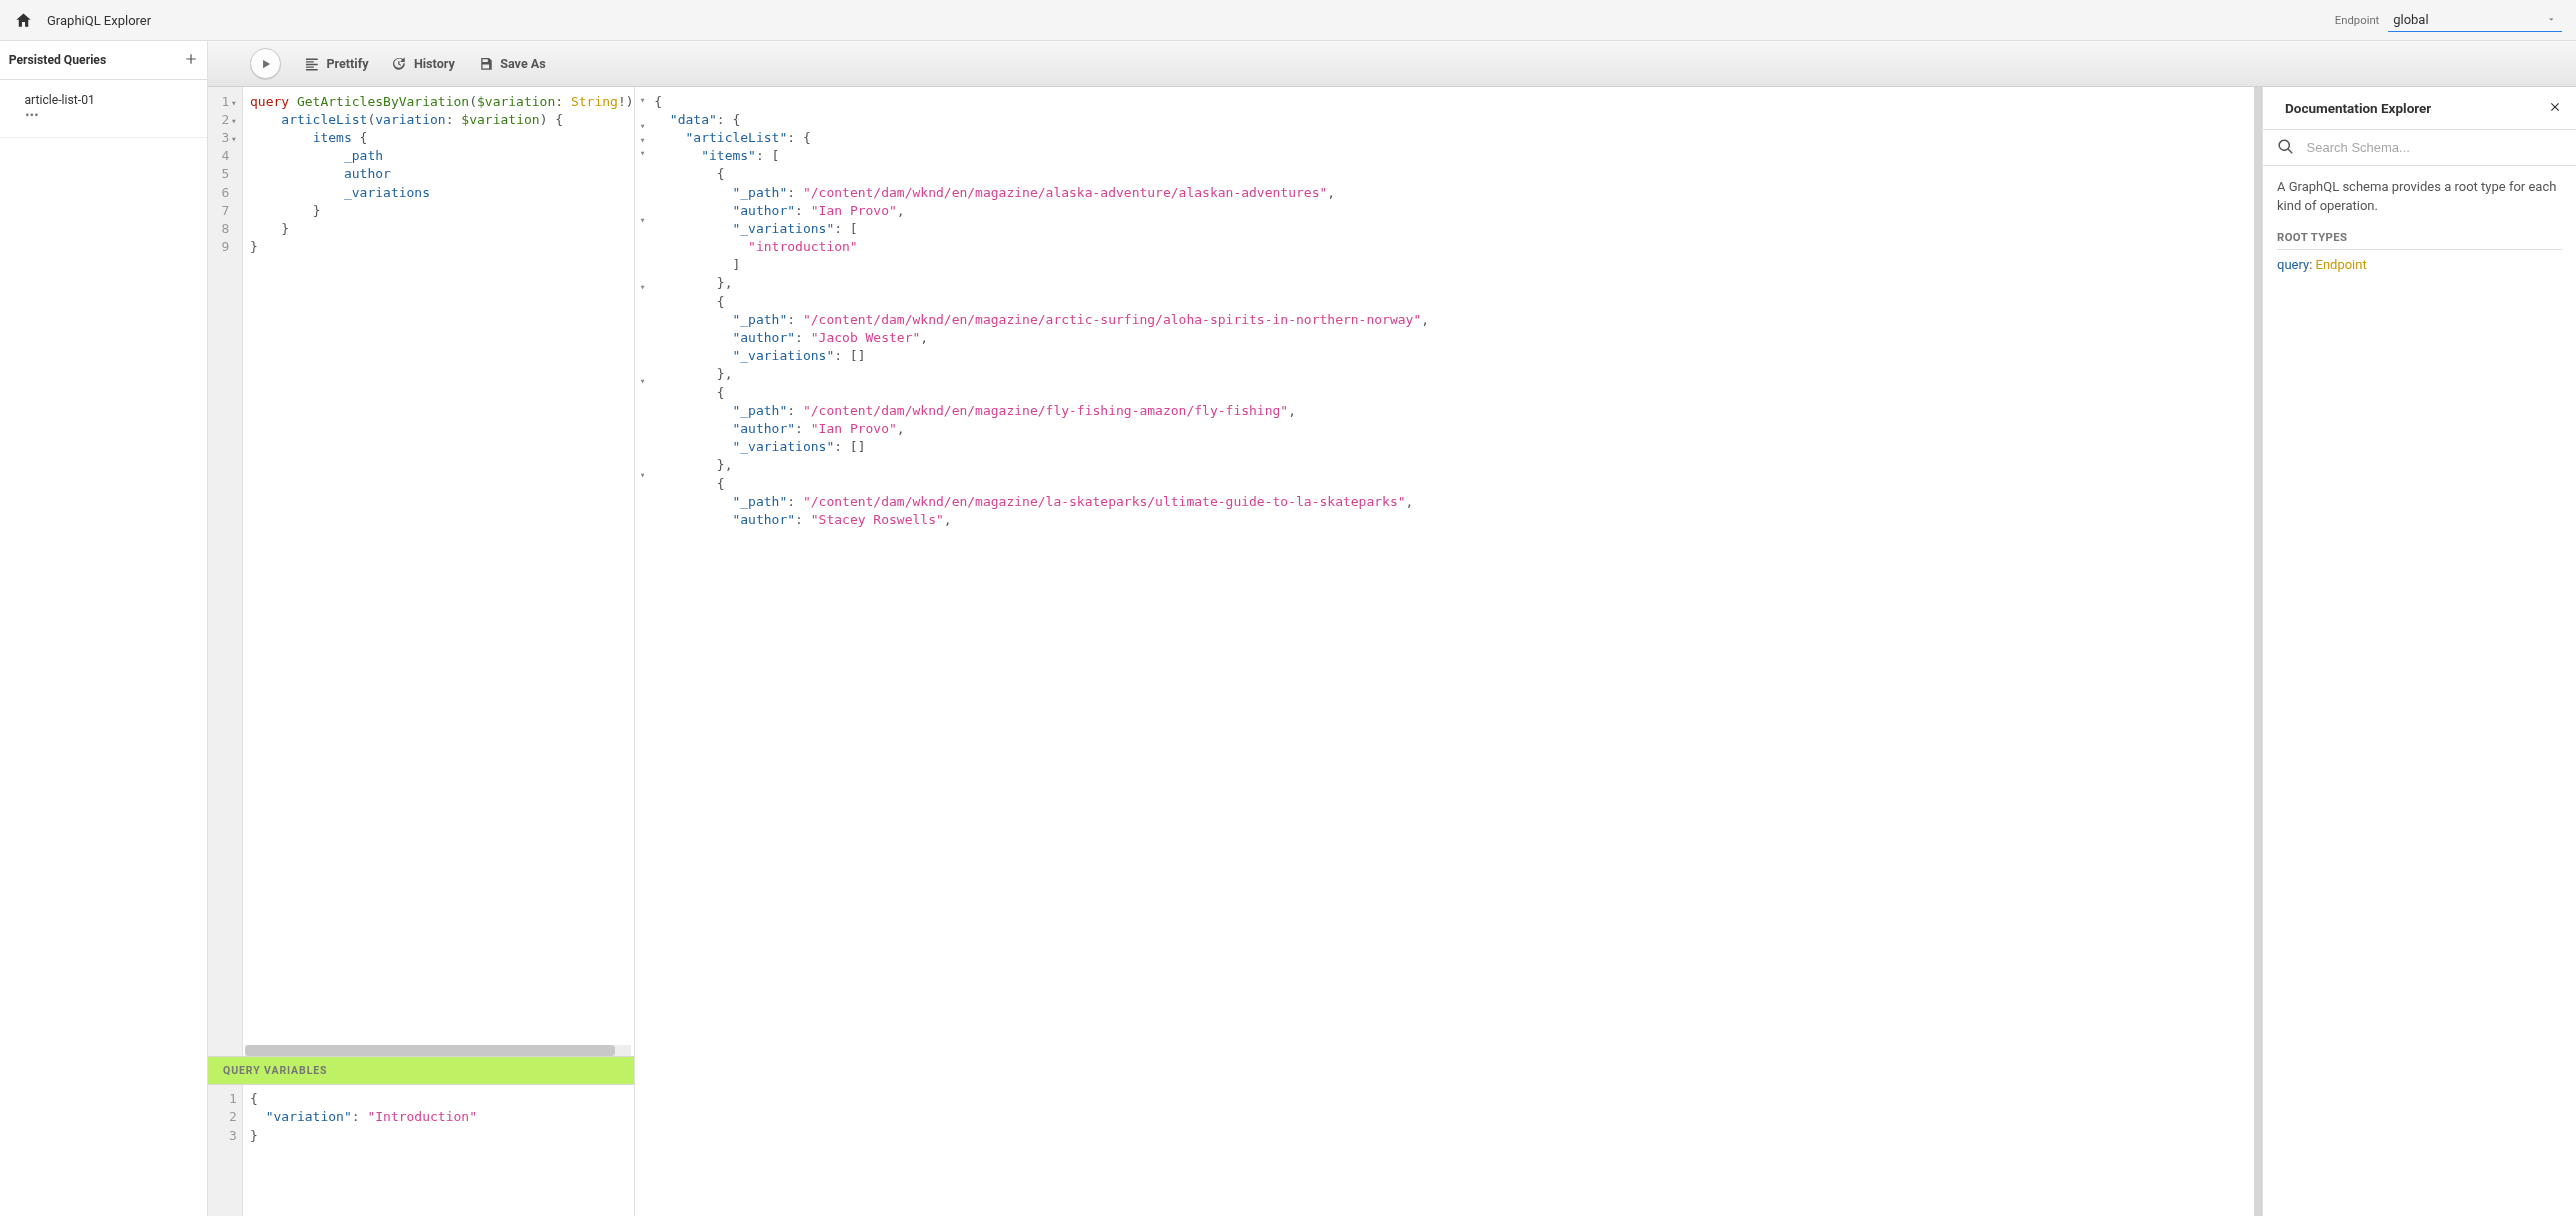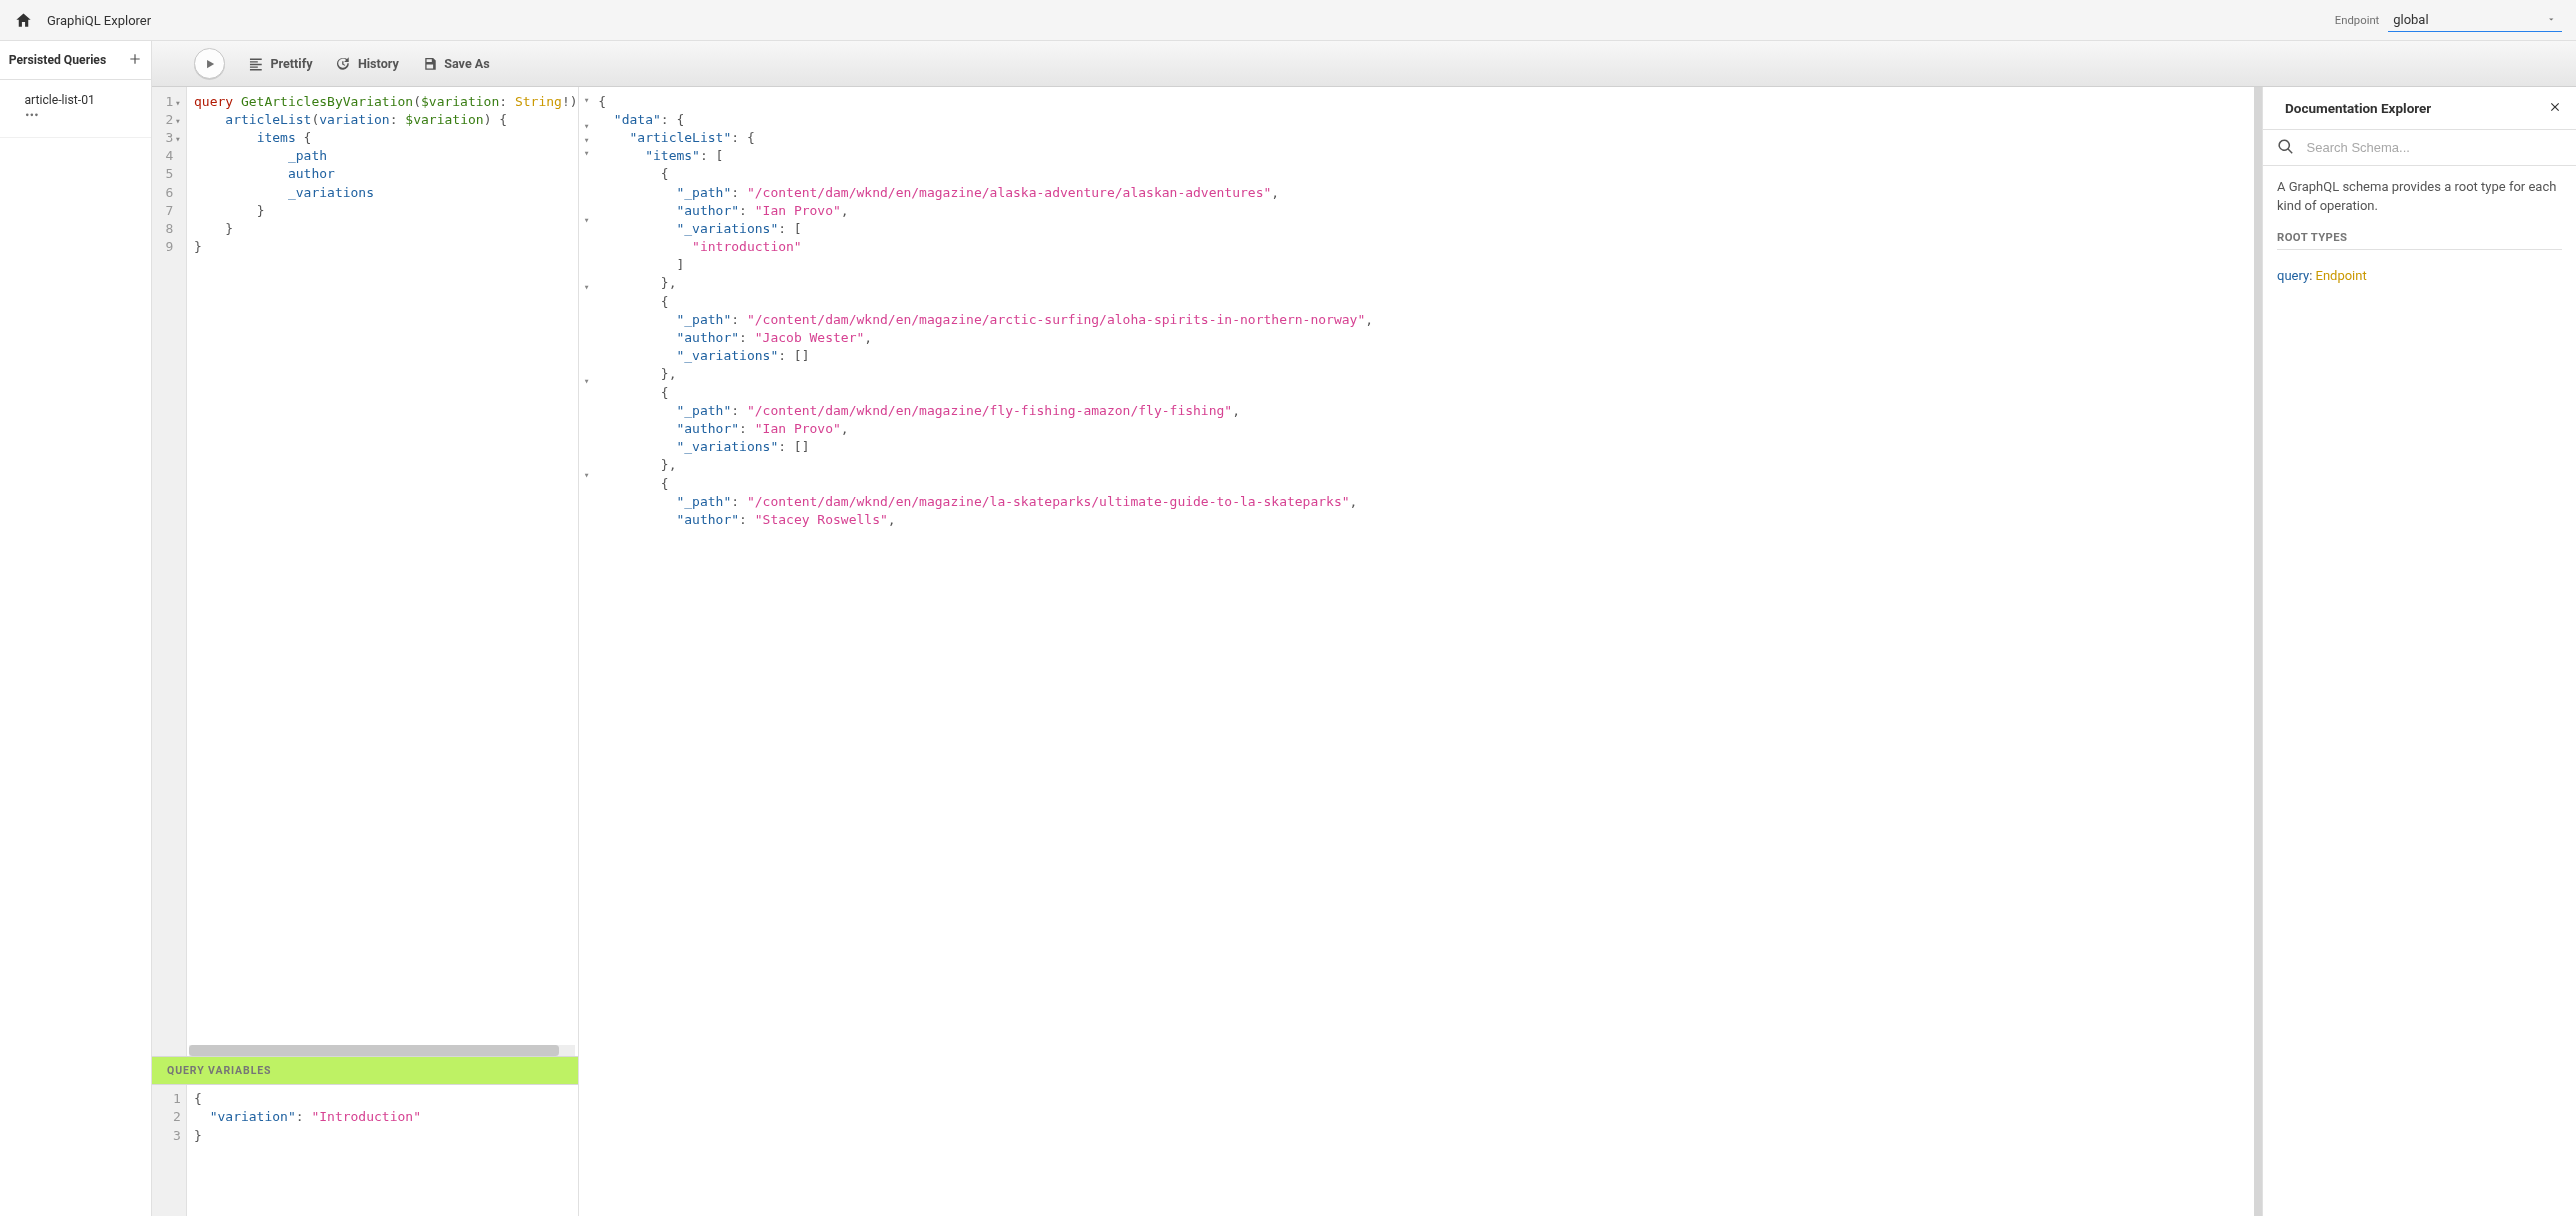--- a/index.html
+++ b/index.html
@@ -20,7 +20,7 @@
 .main-container { display: flex; flex: 1; overflow: hidden; }
 
 
-.pq-sidebar { width: 152px; border-right: 0.9px solid #e0e0e0; display: flex; flex-direction: column; background: #fff; }
+.pq-sidebar { width: 208px; border-right: 0.9px solid #e0e0e0; display: flex; flex-direction: column; background: #fff; }
 .pq-header { display: flex; align-items: center; justify-content: space-between; padding: 10.5px 8.7px; border-bottom: 0.9px solid #e0e0e0; }
 .pq-header-title { font-size: 12.2px; font-weight: 700; }
 .pq-add { cursor: pointer; }

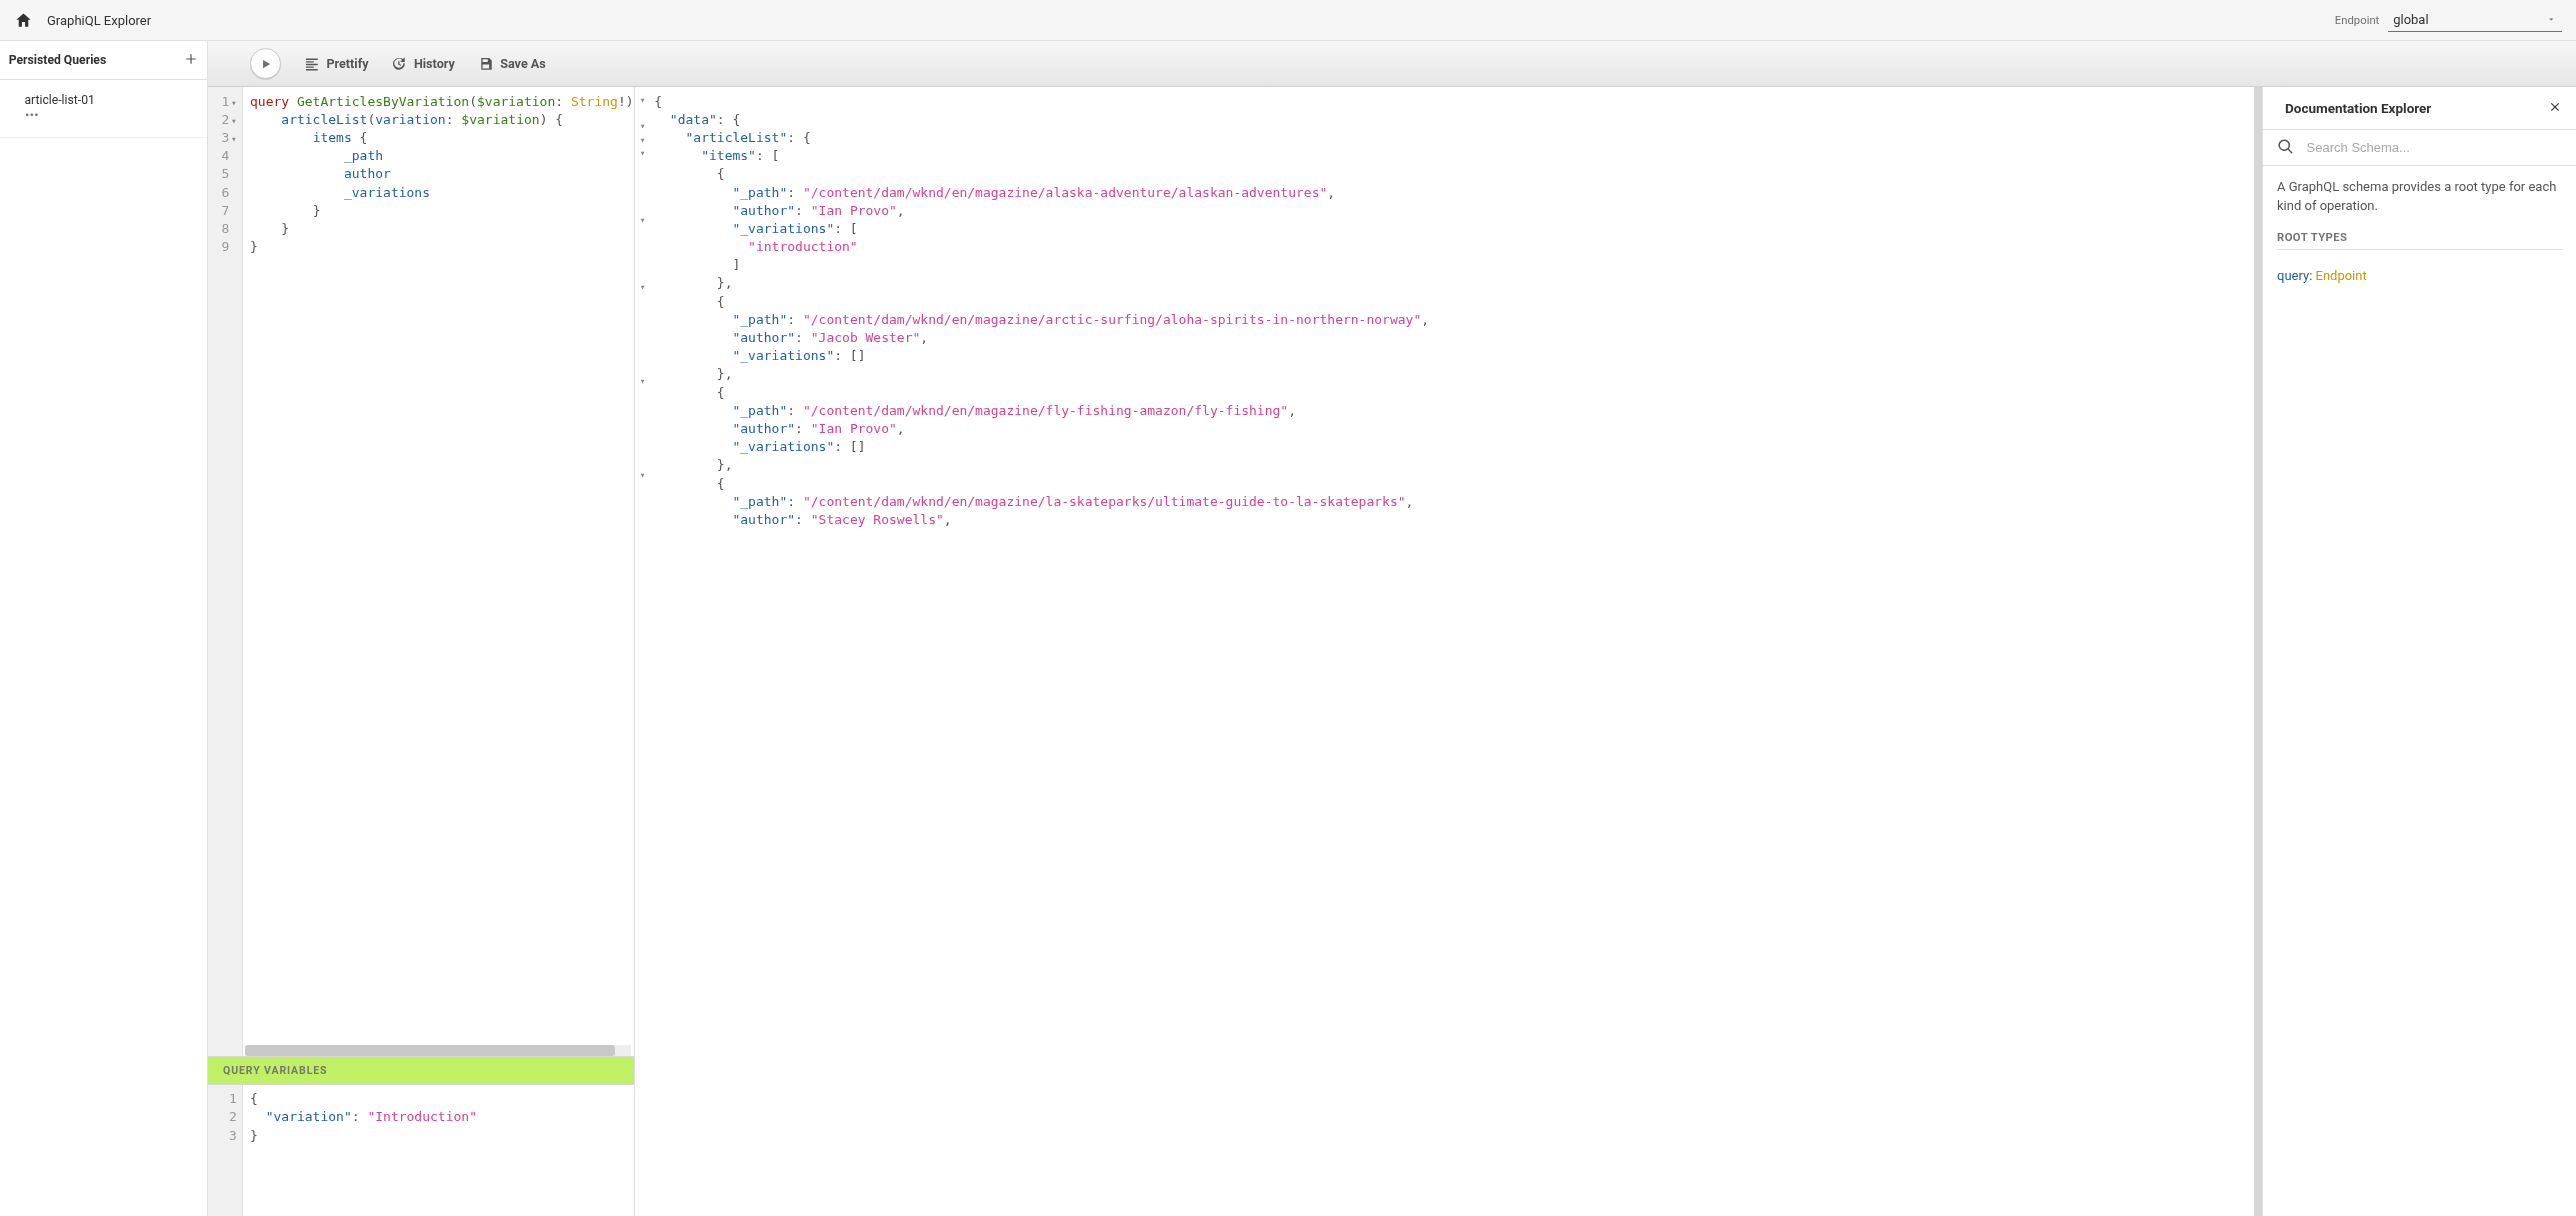--- a/index.html
+++ b/index.html
@@ -78,7 +78,7 @@
 .docs-search::placeholder { color: #a8a8a8; }
 .docs-body { padding: 12.2px 14px; font-size: 13px; color: #555; }
 .docs-desc { margin-bottom: 15.7px; line-height: 1.45; }
-.docs-section-title { font-size: 11.3px; font-weight: 700; letter-spacing: 0.4px; color: #767676; padding-bottom: 5.2px; border-bottom: 0.9px solid #e0e0e0; margin-bottom: 18px; }
+.docs-section-title { font-size: 11.3px; font-weight: 700; letter-spacing: 0.4px; color: #767676; padding-bottom: 5.2px; border-bottom: 0.9px solid #e0e0e0; margin-bottom: 7px; }
 .root-field { color: #1f61a0; }
 .root-type { color: #ca9800; }
 

